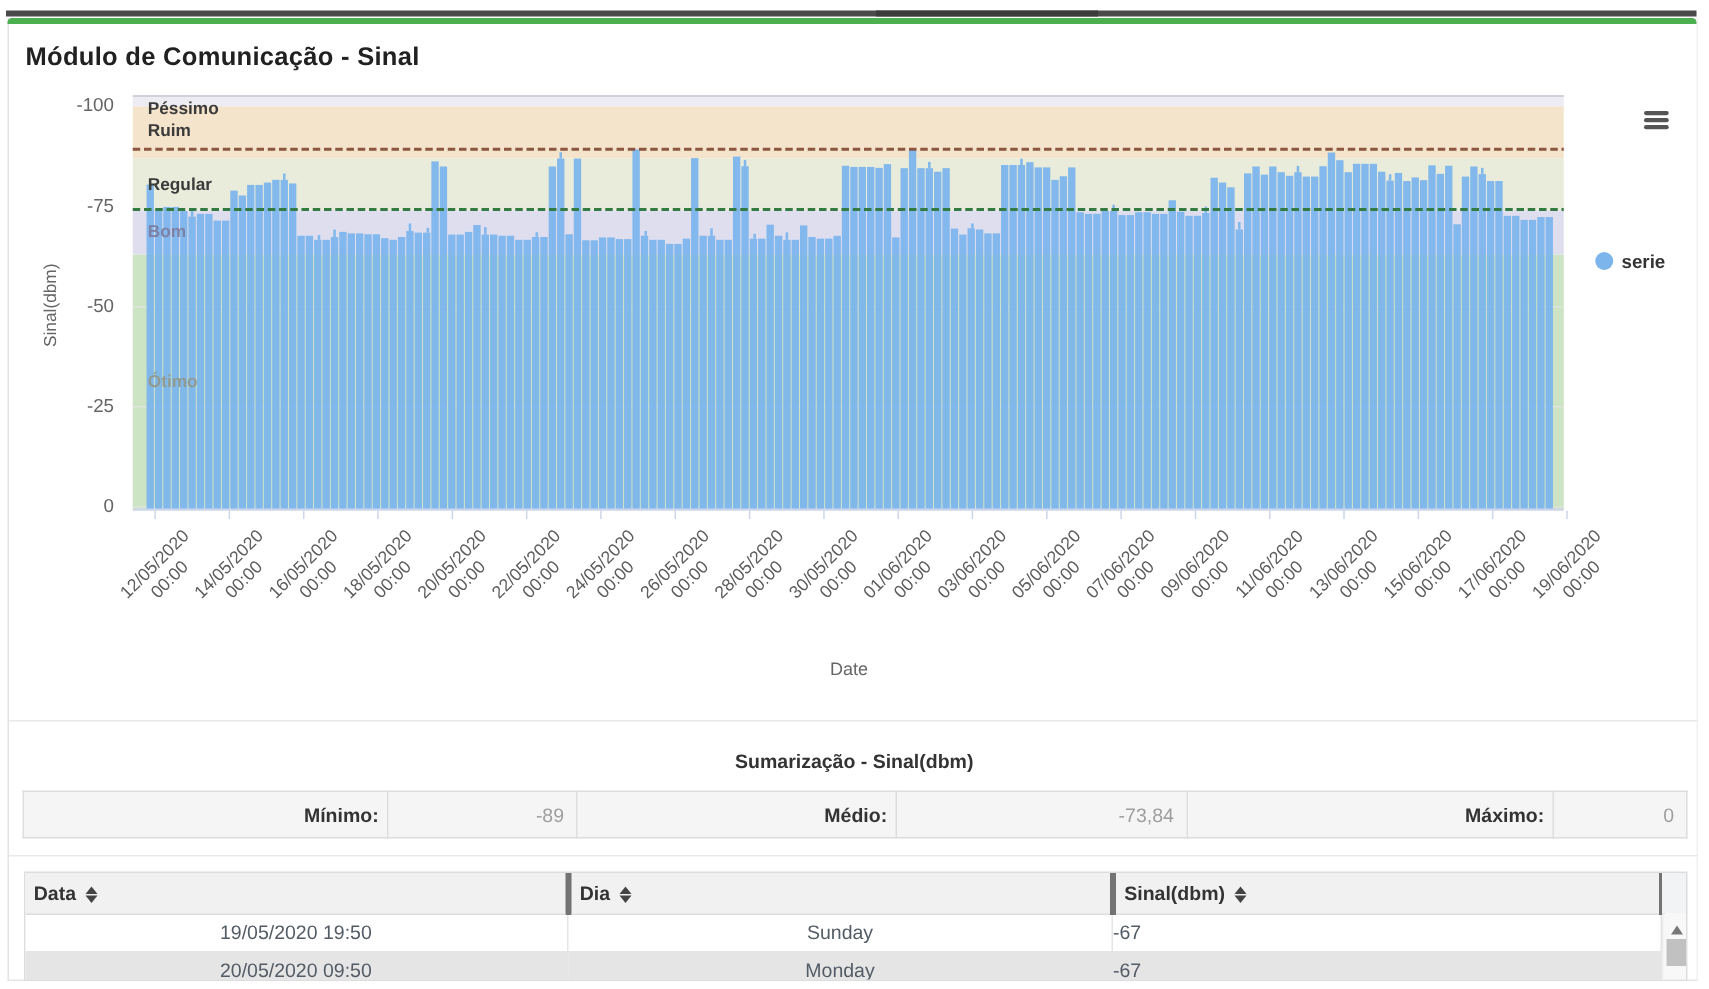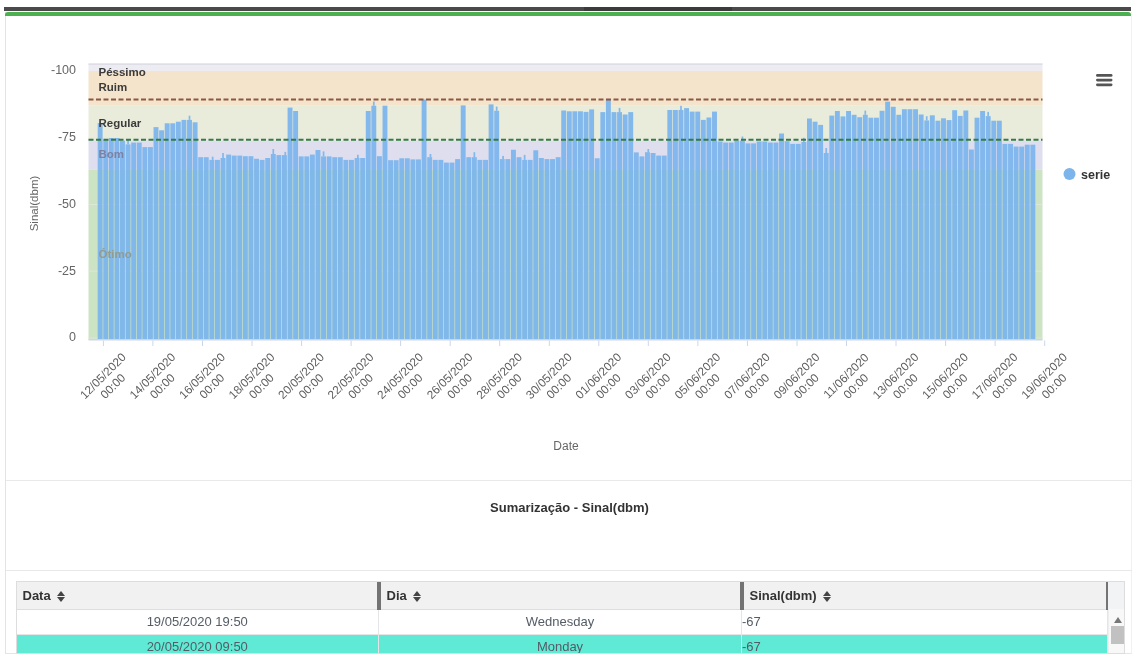--- a/index.html
+++ b/index.html
@@ -52,6 +52,7 @@
   <div id="topbar"></div>
   <div id="topseg"></div>
   <div id="greenbar"></div>
+  <h2>Módulo de Comunicação - Sinal</h2>
   <svg id="chart" width="1139" height="470" font-family="Liberation Sans, sans-serif">
 
 <rect x="88.5" y="64" width="954.0" height="7" fill="#ececf2"></rect>

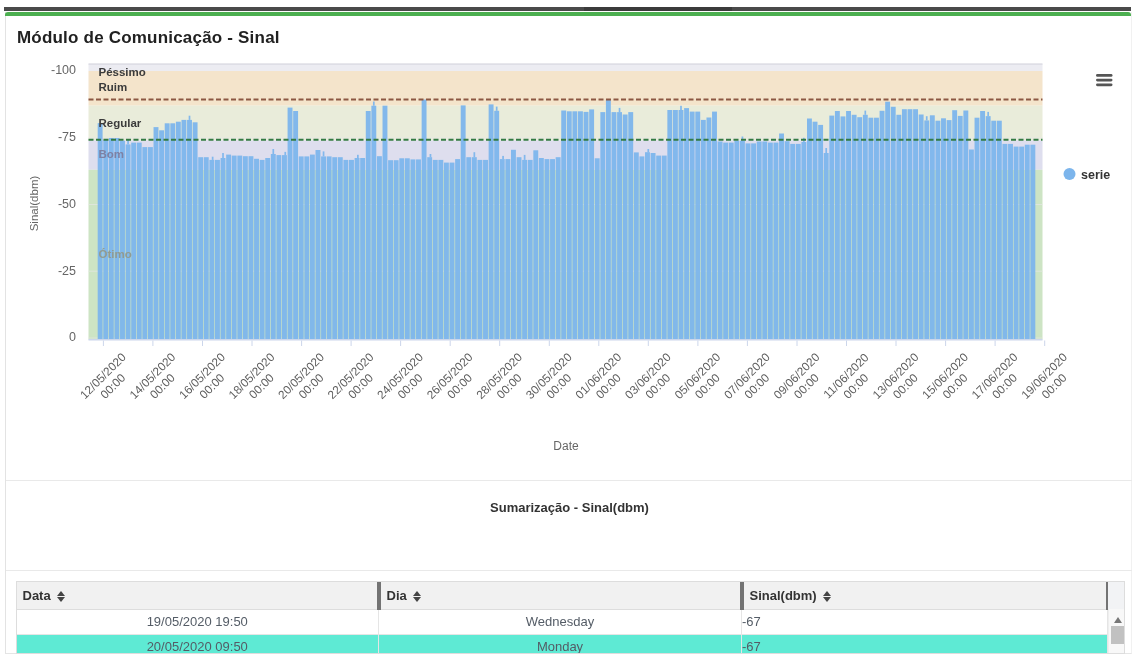--- a/index.html
+++ b/index.html
@@ -347,6 +347,18 @@
 </svg>
   <div class="sep" style="top:479.5px"></div>
   <div id="sumhead">Sumarização - Sinal(dbm)</div>
+  <table id="sumtable">
+      <tbody>
+        <tr>
+    <td class="l" style="width:243.7px">Mínimo:</td>
+    <td class="v" style="width:125.7px">-89</td>
+    <td class="l" style="width:213.6px">Médio:</td>
+    <td class="v" style="width:193.3px">-73,84</td>
+    <td class="l" style="width:245.1px">Máximo:</td>
+    <td class="v" style="width:88.6px">0</td>
+  </tr>
+      </tbody>
+    </table>
   <div class="sep" style="top:569.5px"></div>
   <div id="dtable">
     <table>

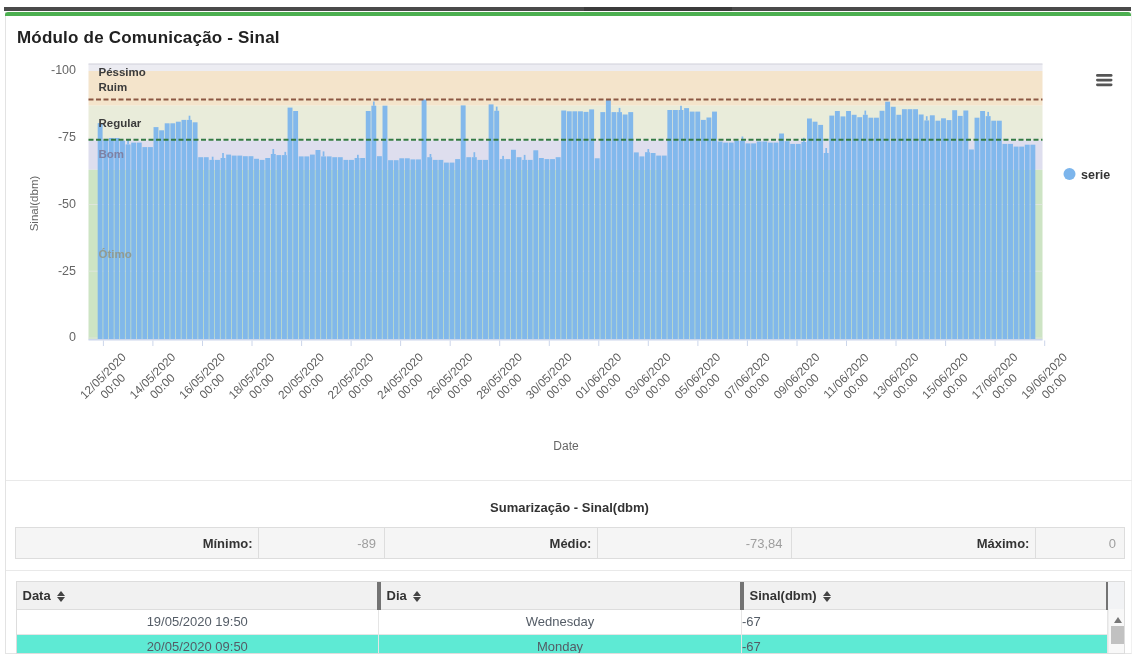--- a/index.html
+++ b/index.html
@@ -375,7 +375,7 @@
       </tr>
       <tr class="odd">
             <td>19/05/2020 19:50</td>
-            <td>Wednesday</td>
+            <td>Sunday</td>
             <td class="r">-67</td>
           </tr>
       <tr class="even">

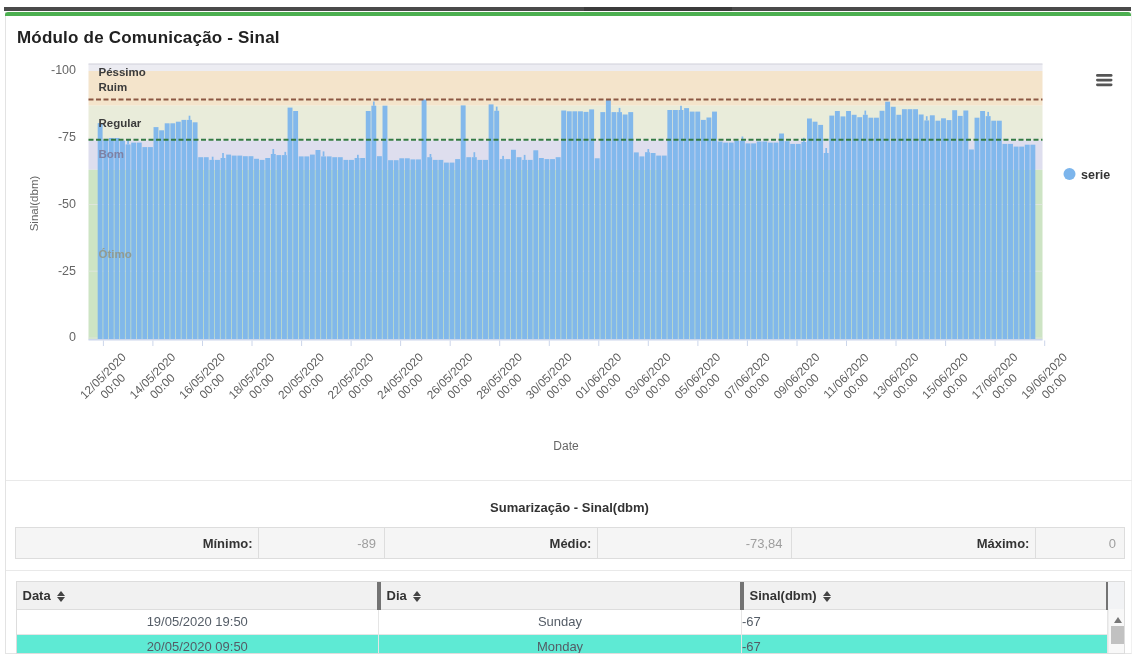--- a/index.html
+++ b/index.html
@@ -32,7 +32,7 @@
   border-bottom:1px solid #e5e5e5; }
 #dtable td.r { text-align:left; padding-right:8px; }
 #dtable tr.odd td { background:#fff;margin-top:40px; }
-#dtable tr.even td { background:#5eead4; }
+#dtable tr.even td { background:#e5e5e5; }
 .sorticon { display:inline-block; vertical-align:middle; margin-left:6px; }
 .sorticon b { display:block; width:0; height:0; border-left:4.5px solid transparent;
   border-right:4.5px solid transparent; }

